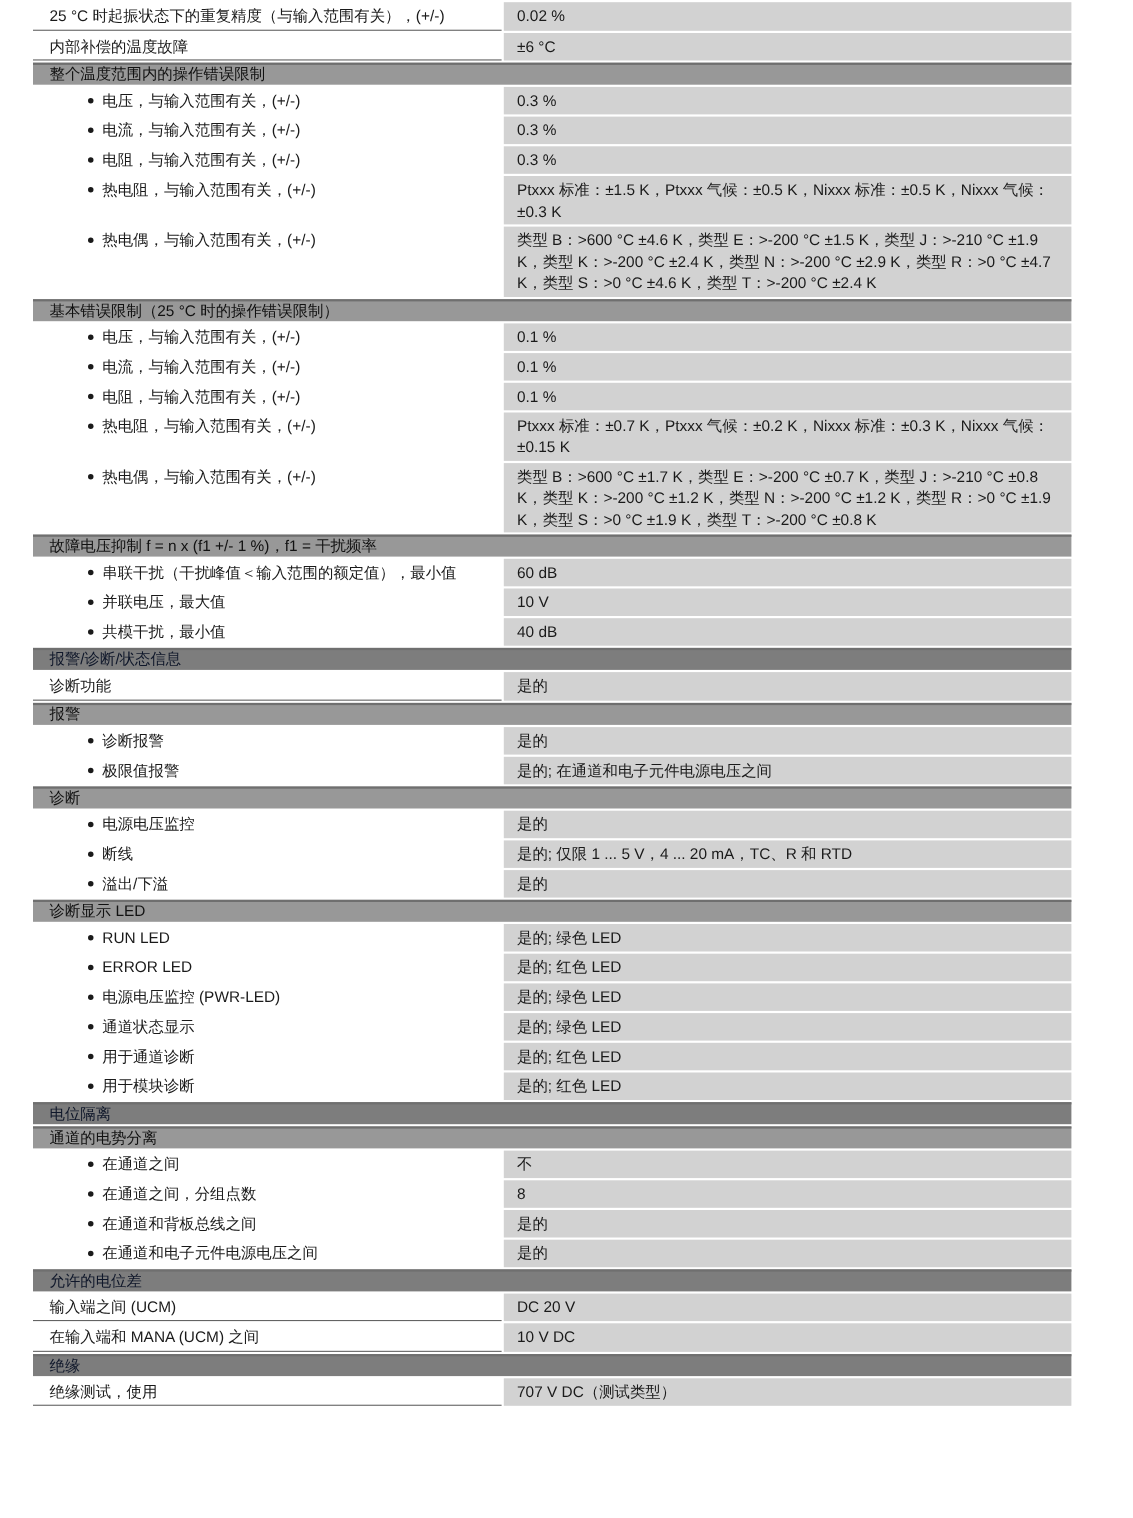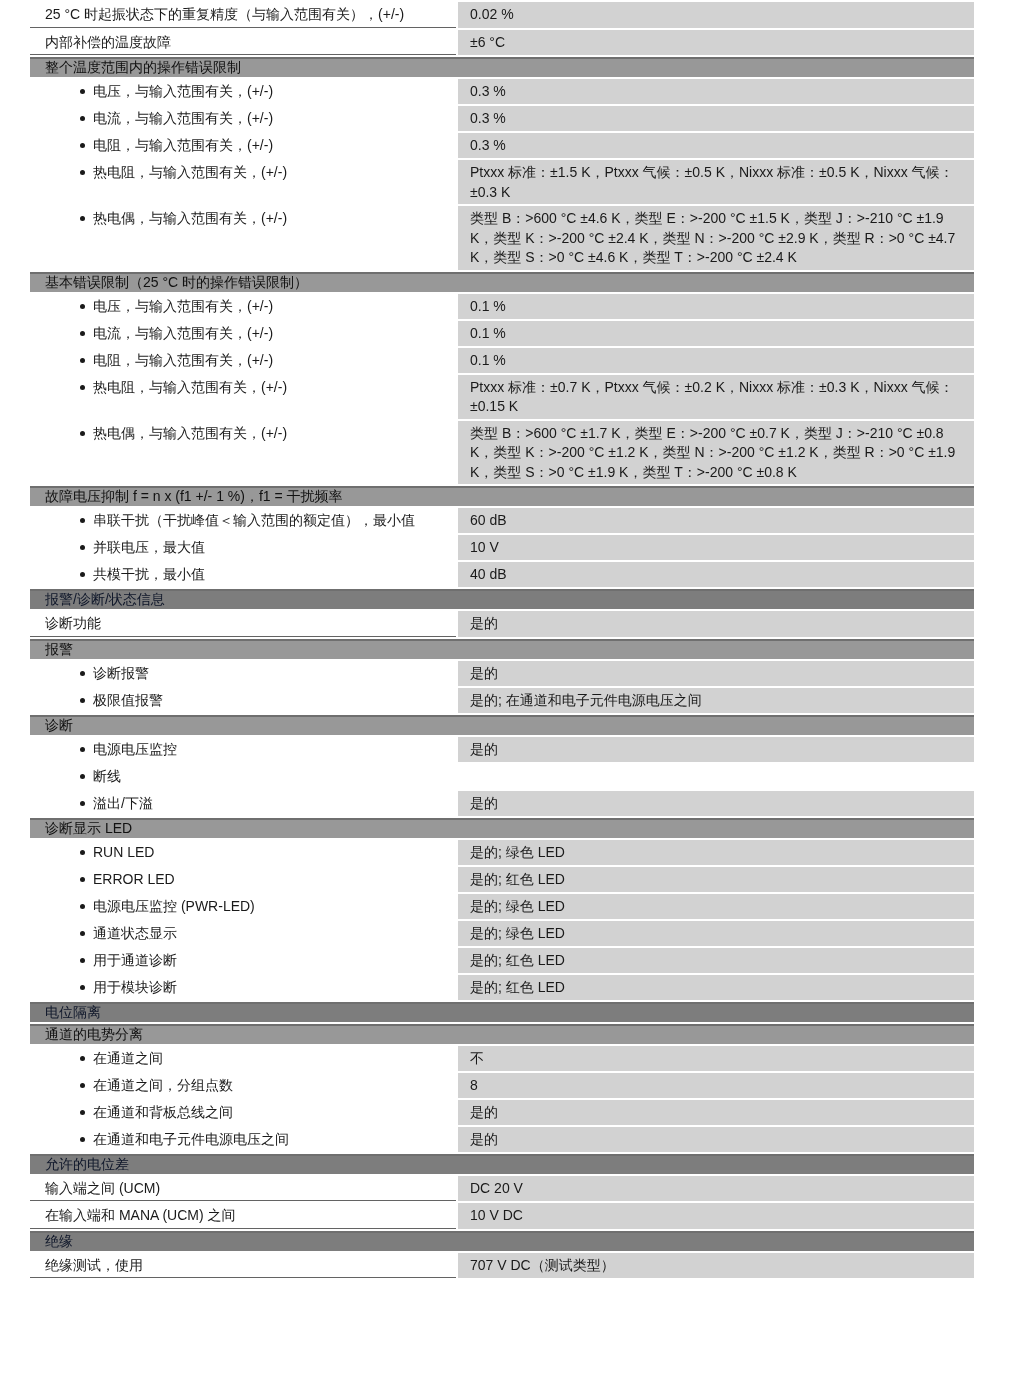--- a/index.html
+++ b/index.html
@@ -235,6 +235,7 @@
       <span class="bullet"></span>
       <span class="lbl">断线</span>
     </div>
+    <div class="cell-r">是的; 仅限 1 ... 5 V，4 ... 20 mA，TC、R 和 RTD</div>
   </div>
     <div class="row indent">
     <div class="cell-l">

